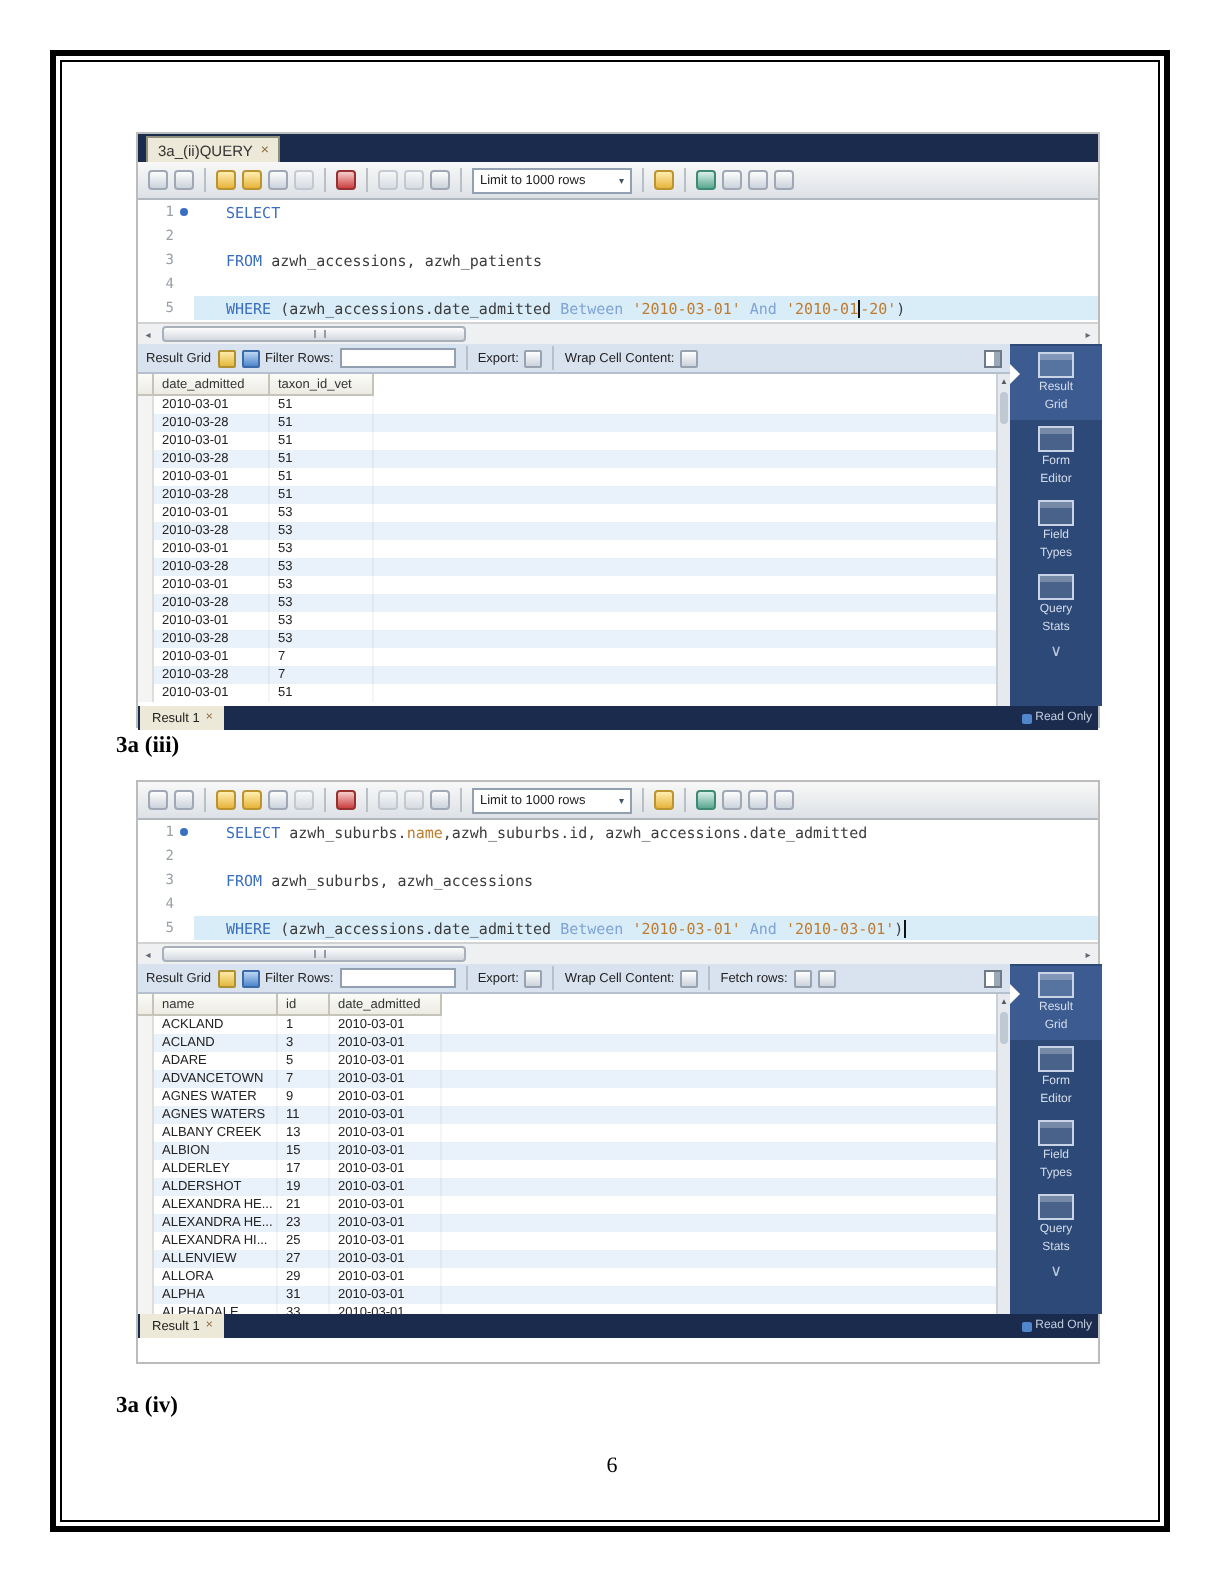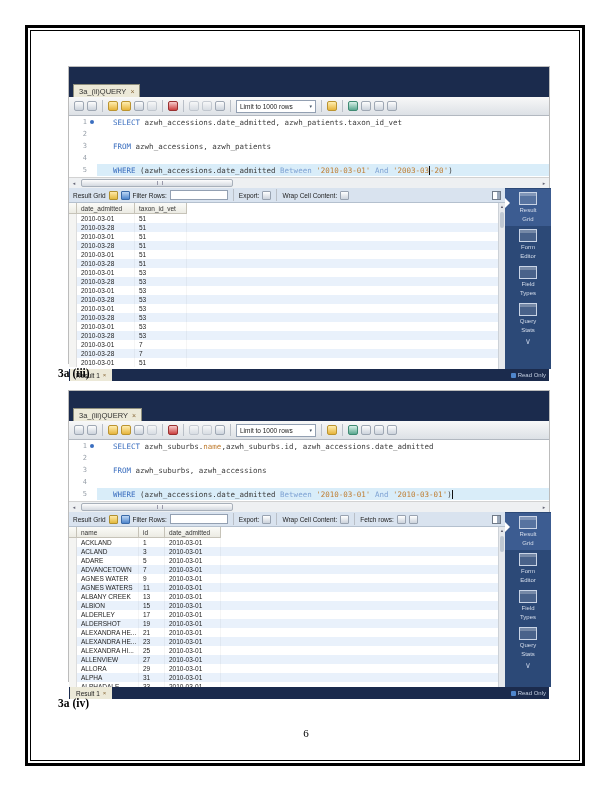--- a/index.html
+++ b/index.html
@@ -17,7 +17,7 @@
   .wb1 { top:66px; height:298px; }
   .wb2 { top:390px; height:292px; }
 
-  .wb-tabs { height:30px; background:#1b2b4d; display:flex; align-items:flex-end; }
+  .wb-tabs { height:14px; background:#1b2b4d; display:flex; align-items:flex-end; }
   .wb-tab { height:13px; background:#ece9d8; border:1px solid #8f8f7d; border-bottom:none; margin-left:4px;
             padding:0 5px; font-size:7.5px; color:#333; display:flex; align-items:center; gap:4px; }
   .wb-tab .close { color:#8a6a3a; font-size:7px; }

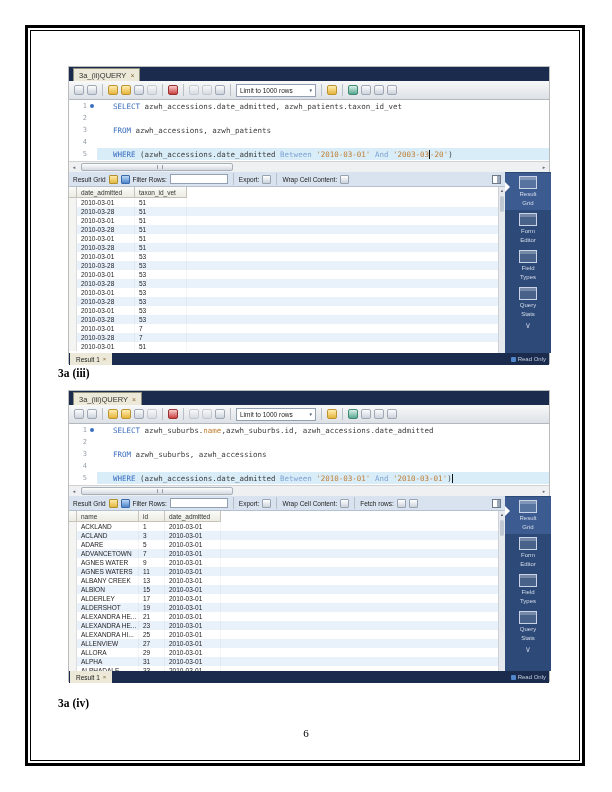--- a/index.html
+++ b/index.html
@@ -152,7 +152,7 @@
           <span class="stmt-dot">
             <i></i>
           </span>
-          <span class="code-wrap"><span class="seg kw">SELECT </span><span class="seg id">azwh_accessions.date_admitted, azwh_patients.taxon_id_vet</span></span>
+          <span class="code-wrap"><span class="seg kw">SELECT </span></span>
         </div>
         <div class="sql-line">
           <span class="lnum">2</span>

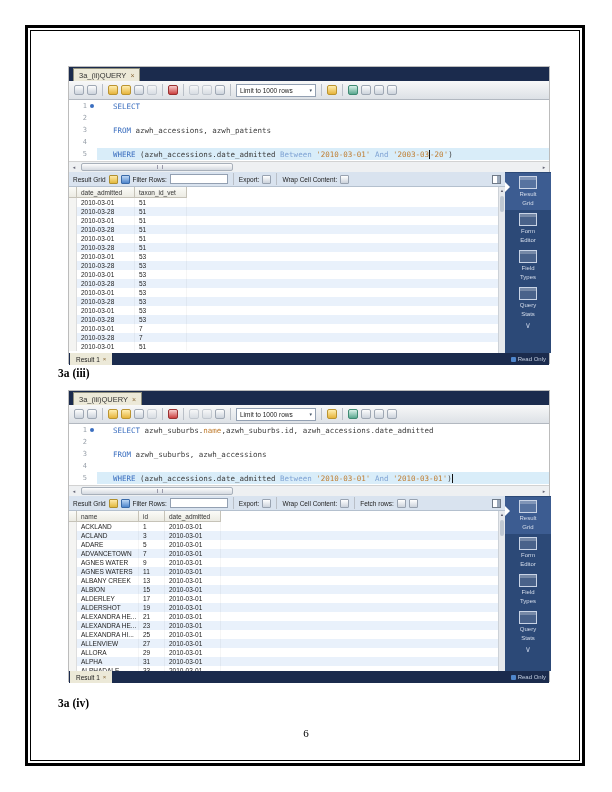--- a/index.html
+++ b/index.html
@@ -172,7 +172,7 @@
         <div class="sql-line hl">
           <span class="lnum">5</span>
           <span class="stmt-dot"></span>
-          <span class="code-wrap"><span class="seg kw">WHERE </span><span class="seg id">(azwh_accessions.date_admitted </span><span class="seg kw2">Between </span><span class="seg str">'2010-03-01'</span><span class="seg kw2"> And </span><span class="seg str">'2003-03</span><span class="caret"></span><span class="seg str">-20'</span><span class="seg id">)</span></span>
+          <span class="code-wrap"><span class="seg kw">WHERE </span><span class="seg id">(azwh_accessions.date_admitted </span><span class="seg kw2">Between </span><span class="seg str">'2010-03-01'</span><span class="seg kw2"> And </span><span class="seg str">'2010-01</span><span class="caret"></span><span class="seg str">-20'</span><span class="seg id">)</span></span>
         </div>
       </div>
     <div class="wb-hscroll">

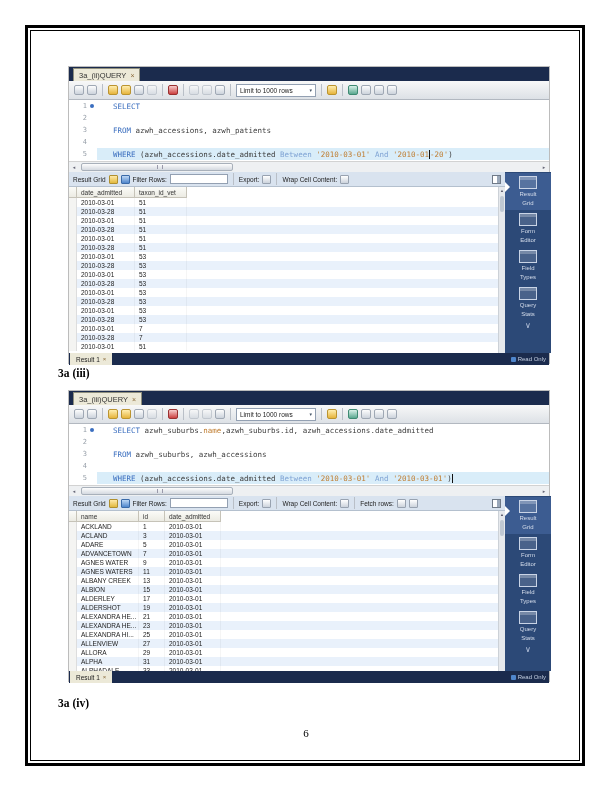--- a/index.html
+++ b/index.html
@@ -332,12 +332,6 @@
   <div class="caption" style="left:58px; top:367px;">3a (iii)</div>
 
   <div class="wb wb2">
-    <div class="wb-tabs">
-      <div class="wb-tab">
-        <span>3a_(iii)QUERY</span>
-        <span class="close">×</span>
-      </div>
-    </div>
     <div class="wb-toolbar">
         <span class="tb-icon "></span>
         <span class="tb-icon "></span>

